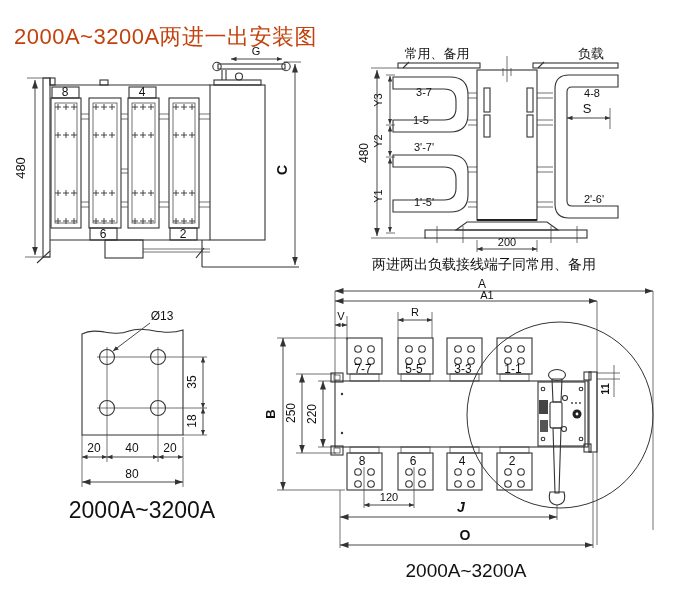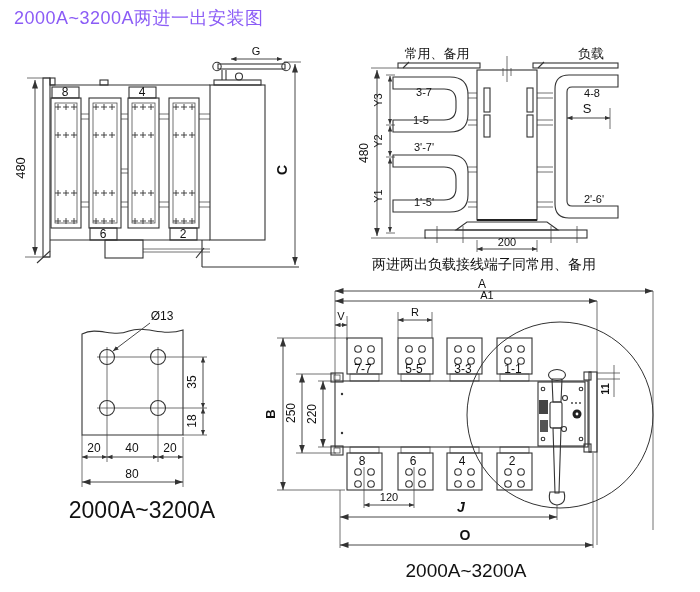--- a/index.html
+++ b/index.html
@@ -5,7 +5,7 @@
   html,body{margin:0;padding:0;background:#fff;}
   .canvas{position:relative;width:700px;height:592px;background:#ffffff;overflow:hidden;
           font-family:"Liberation Sans",sans-serif;}
-  .title{position:absolute;left:14px;top:6px;font-size:18px;color:#8b5cf6;letter-spacing:.5px;}
+  .title{position:absolute;left:14px;top:22px;font-size:22px;color:#c2410c;letter-spacing:.5px;}
   svg{position:absolute;left:0;top:0;}
   .tx{font-family:"Liberation Sans",sans-serif;fill:#111;stroke:none;text-anchor:middle;}
   .st{text-anchor:start;}.s11{font-size:11px}.s12{font-size:12px}.s13{font-size:13px}

